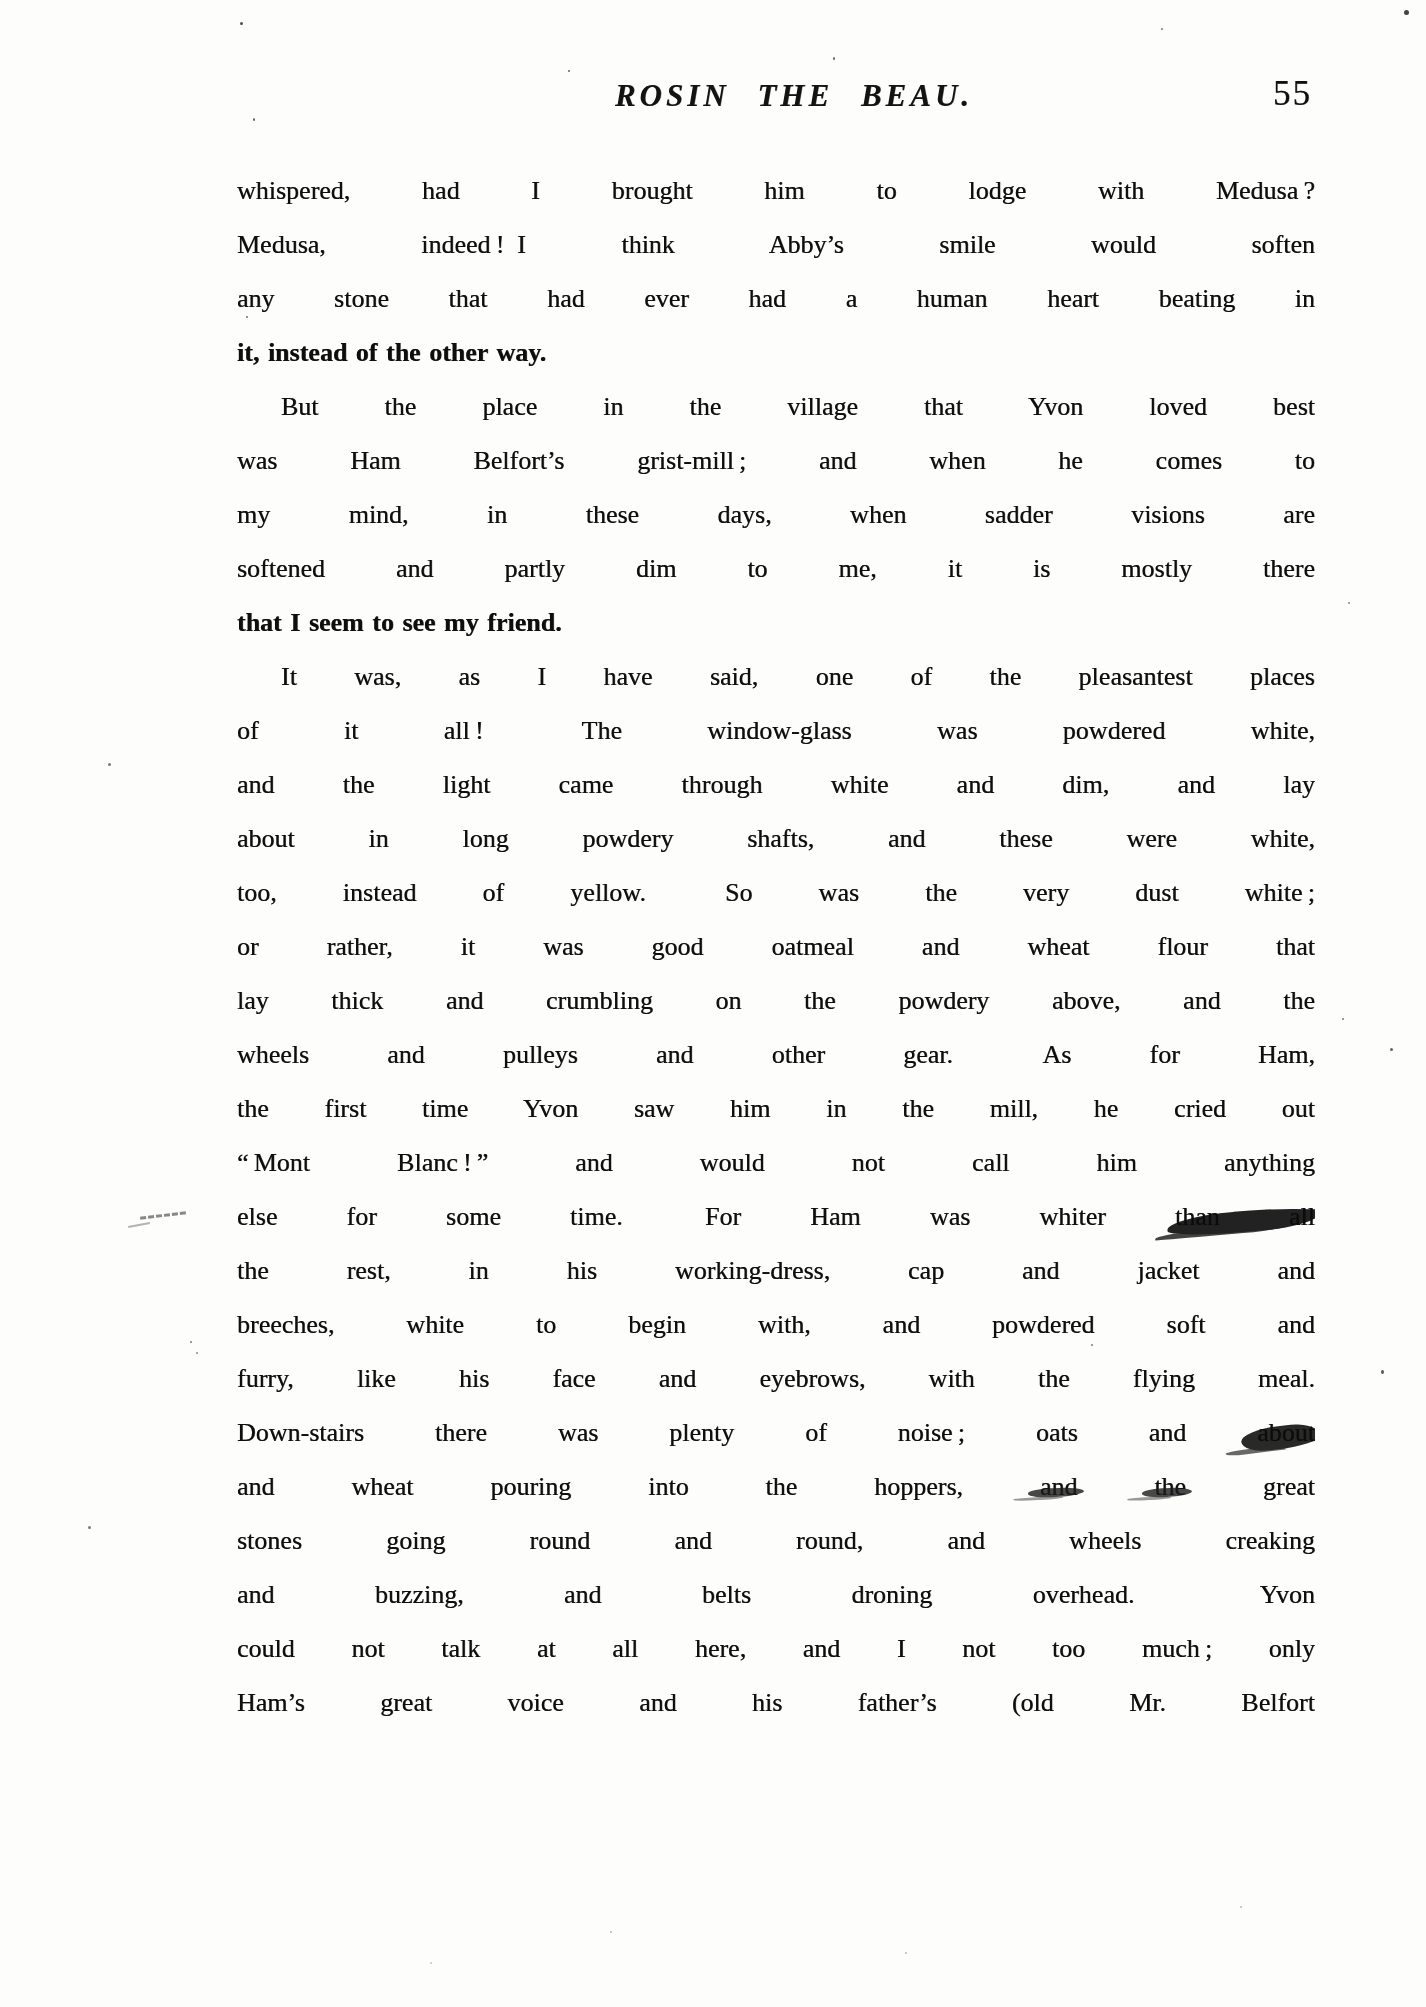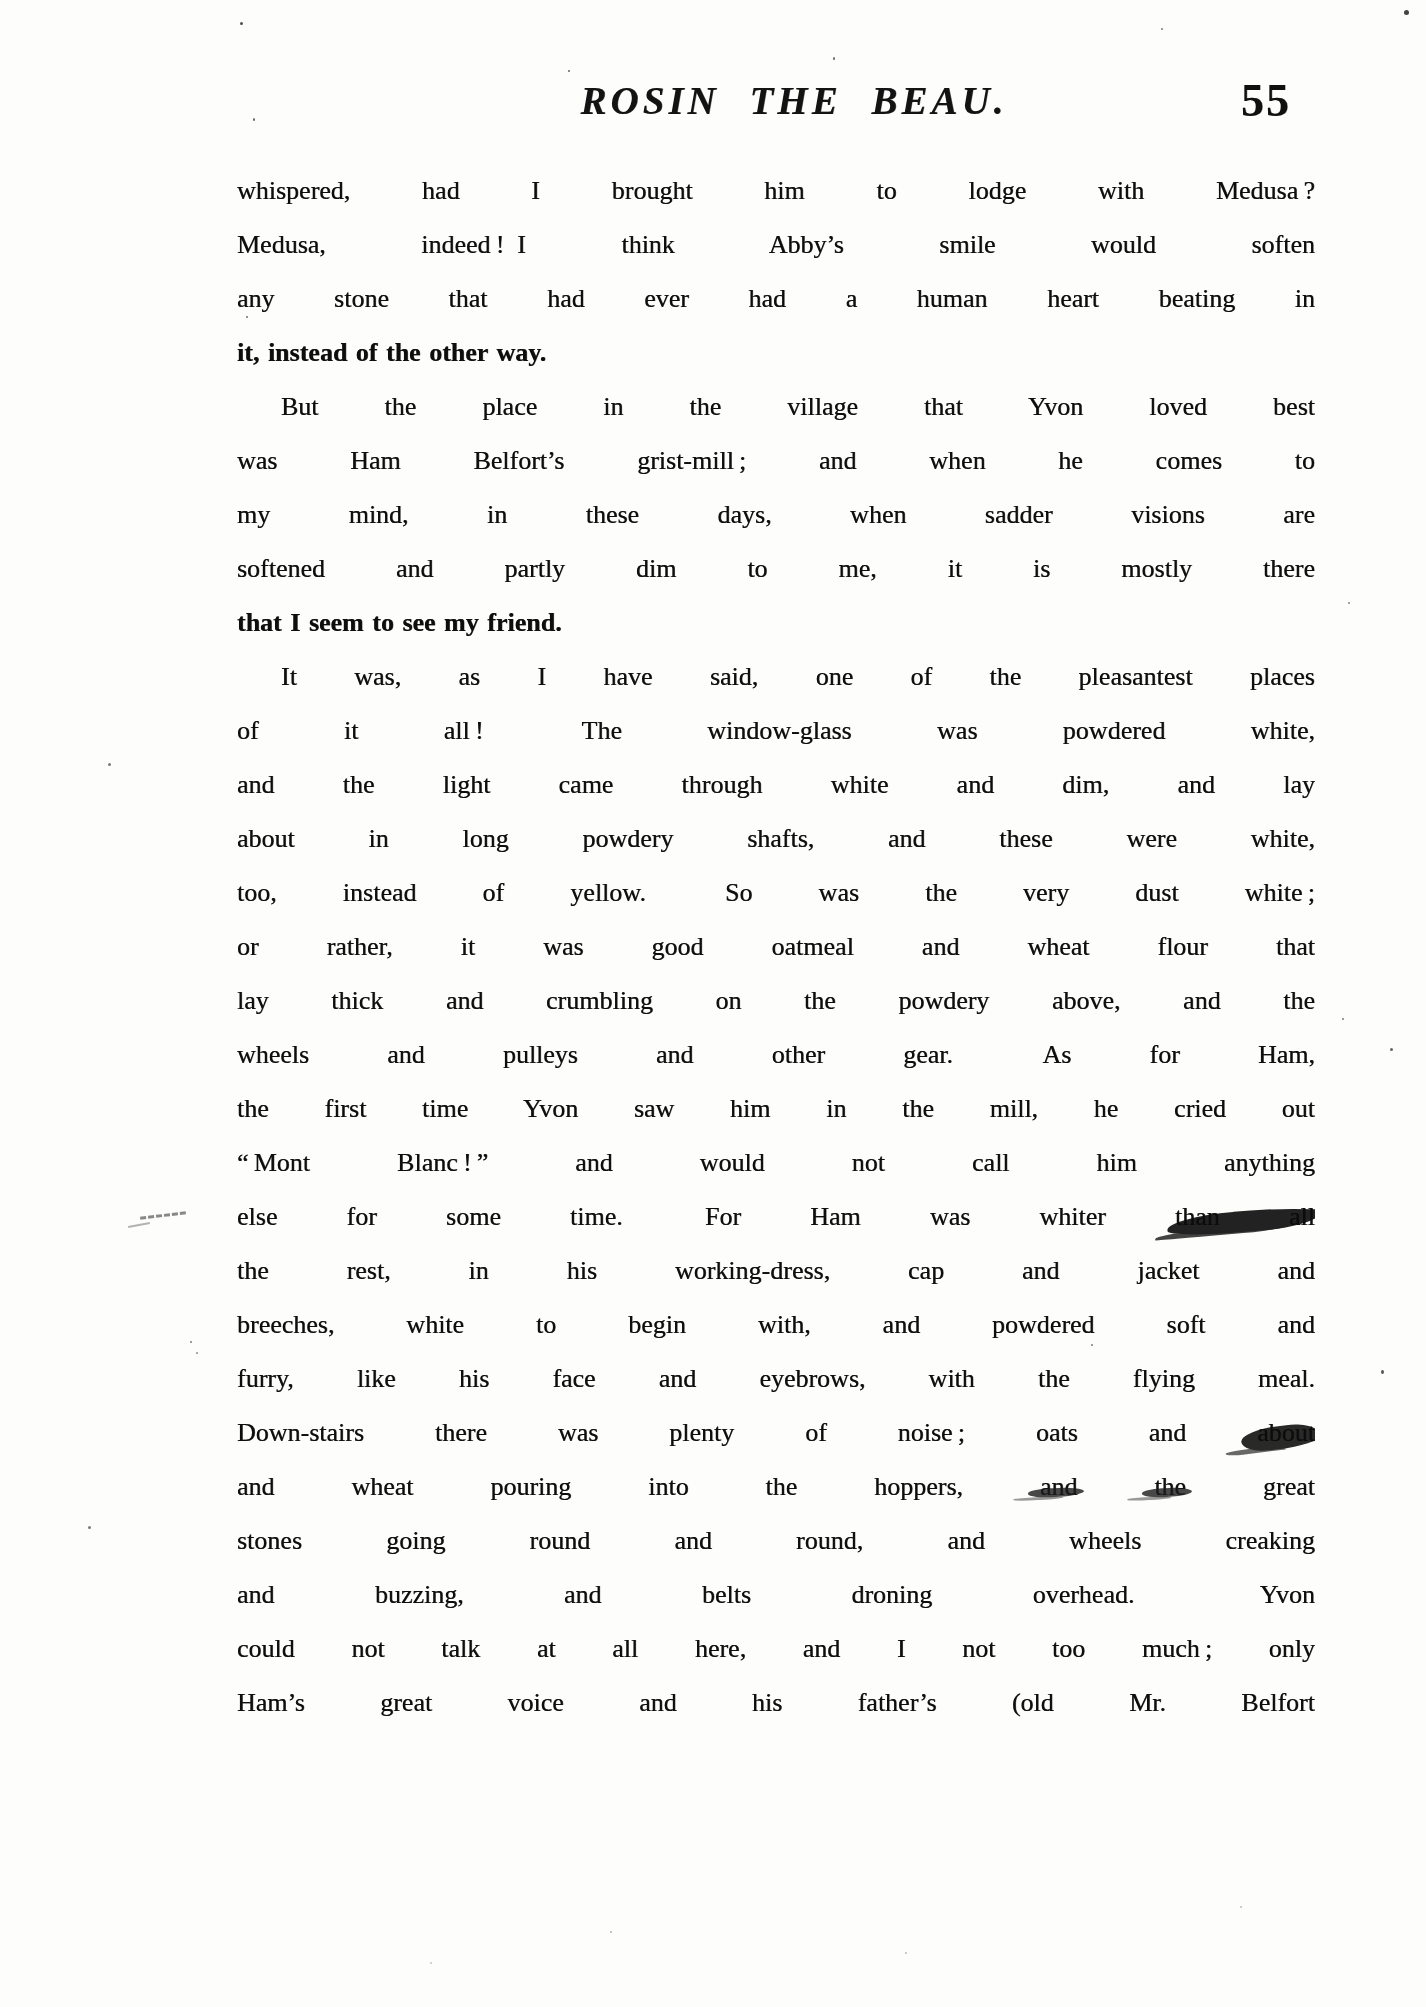--- a/index.html
+++ b/index.html
@@ -23,7 +23,7 @@
     text-align:center;
     transform:translateX(18px);
     font-style:italic;
-    font-size:39px;
+    font-size:31px;
     letter-spacing:4px;
     word-spacing:16px;
     font-weight:bold;

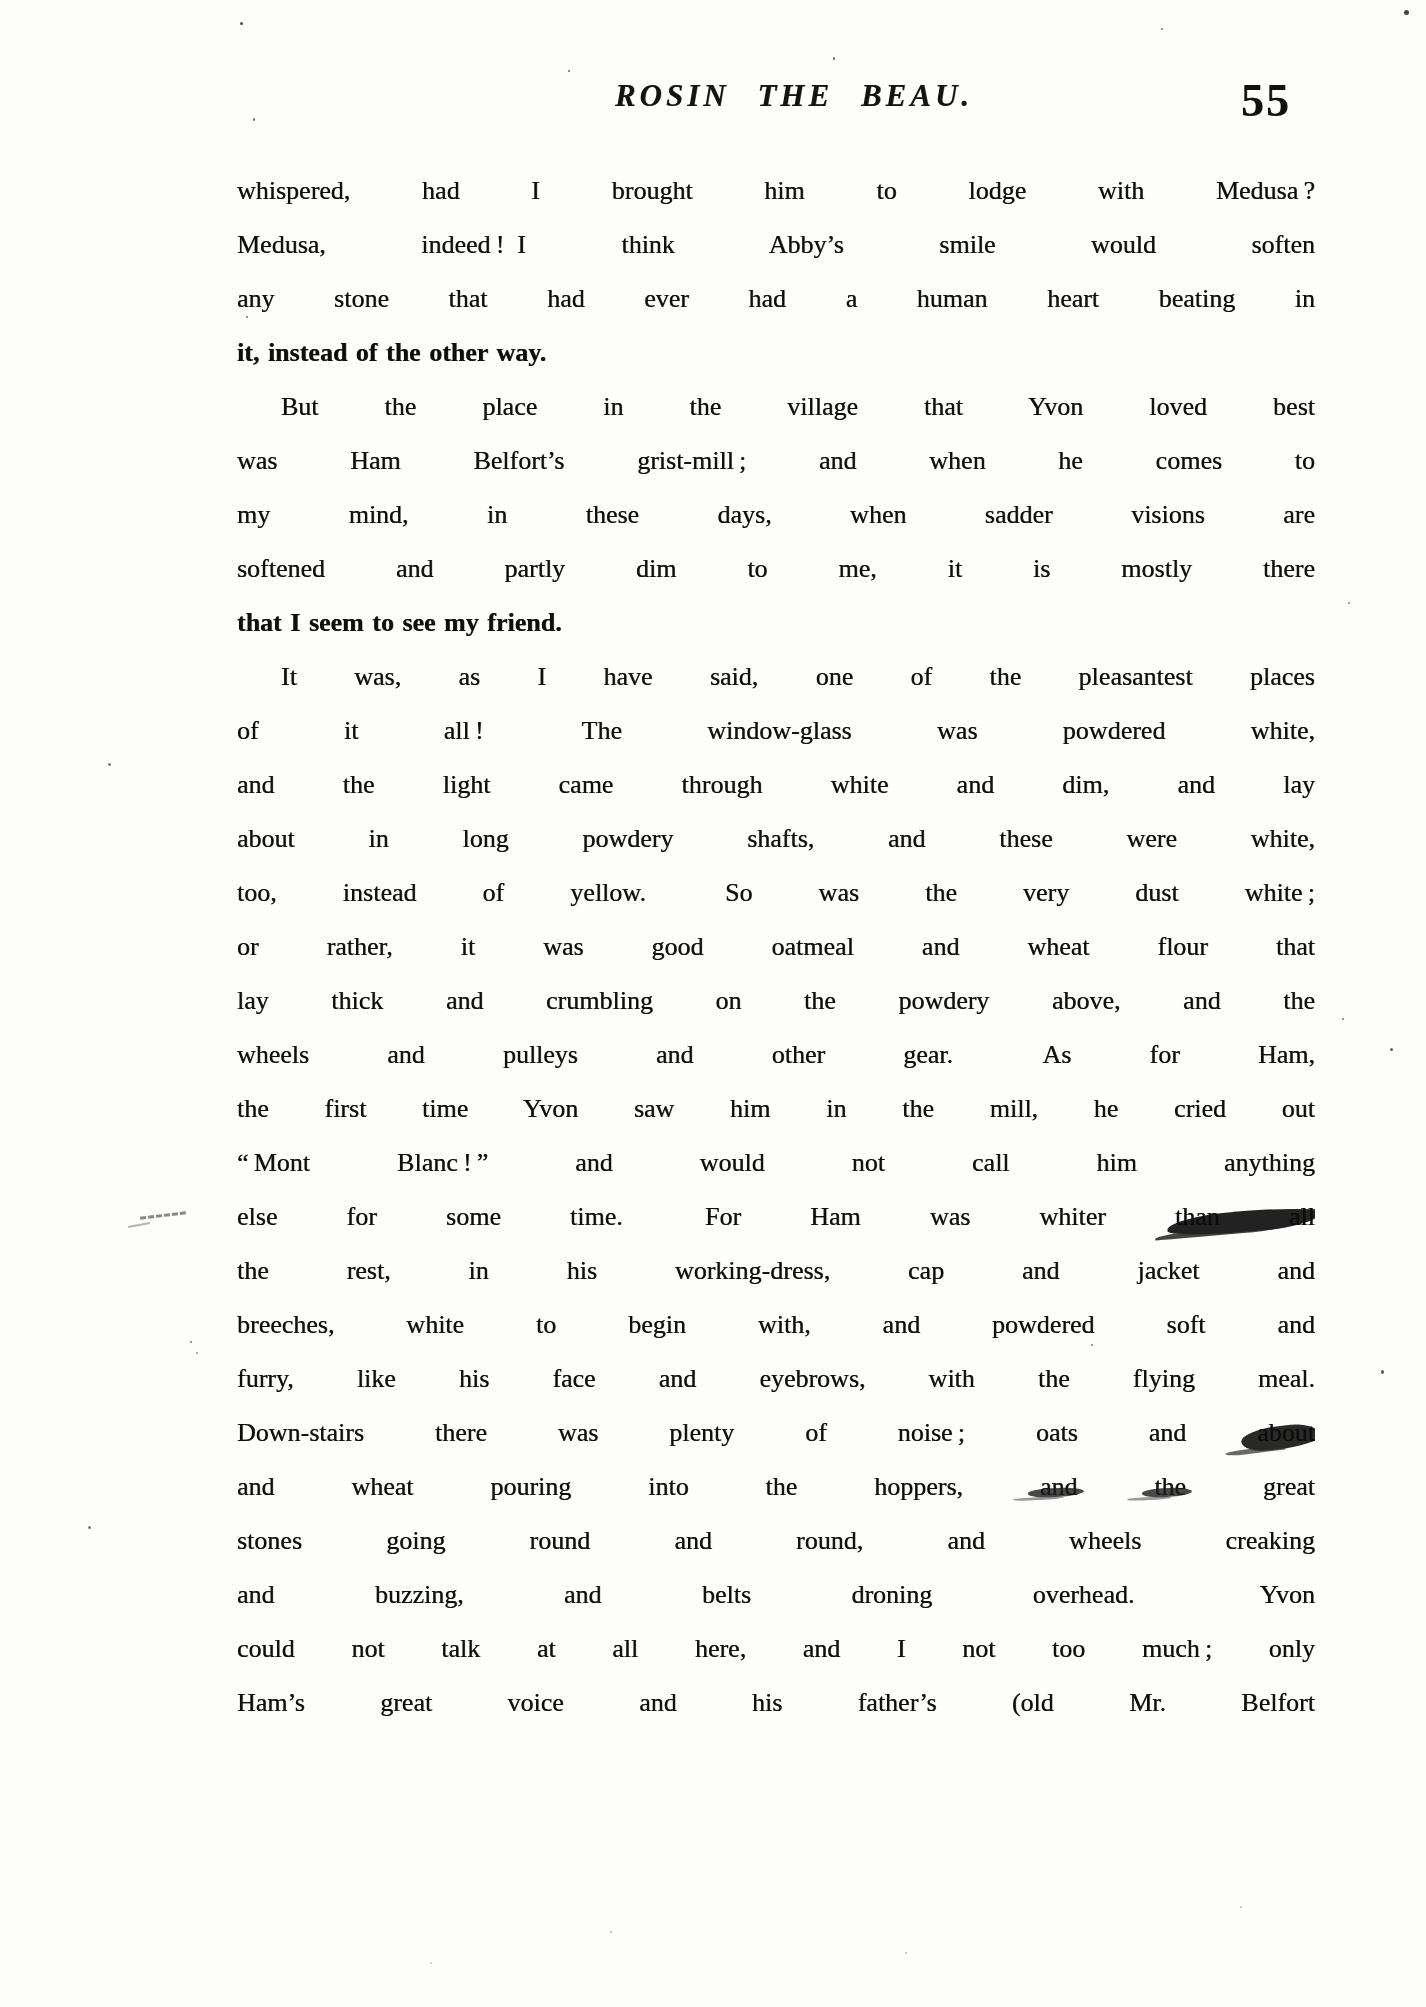--- a/index.html
+++ b/index.html
@@ -31,9 +31,9 @@
     text-shadow:0.5px 0 0 rgba(0,0,0,.45);
   }
   .page-number{
-    position:absolute;right:24px;top:-4px;
-    font-size:46px;
-    font-weight:bold;
+    position:absolute;right:3px;top:-4px;
+    font-size:35px;
+    font-weight:normal;
     letter-spacing:2px;
     color:#101010;
     text-shadow:0.5px 0 0 rgba(0,0,0,.45);

